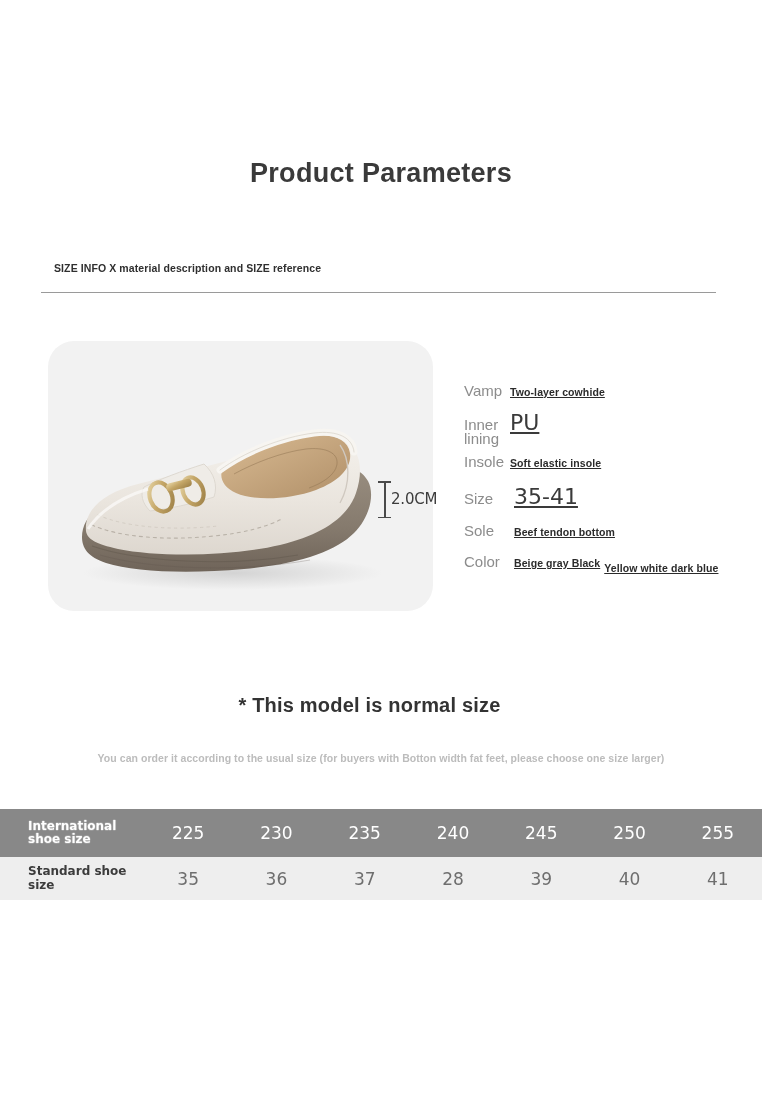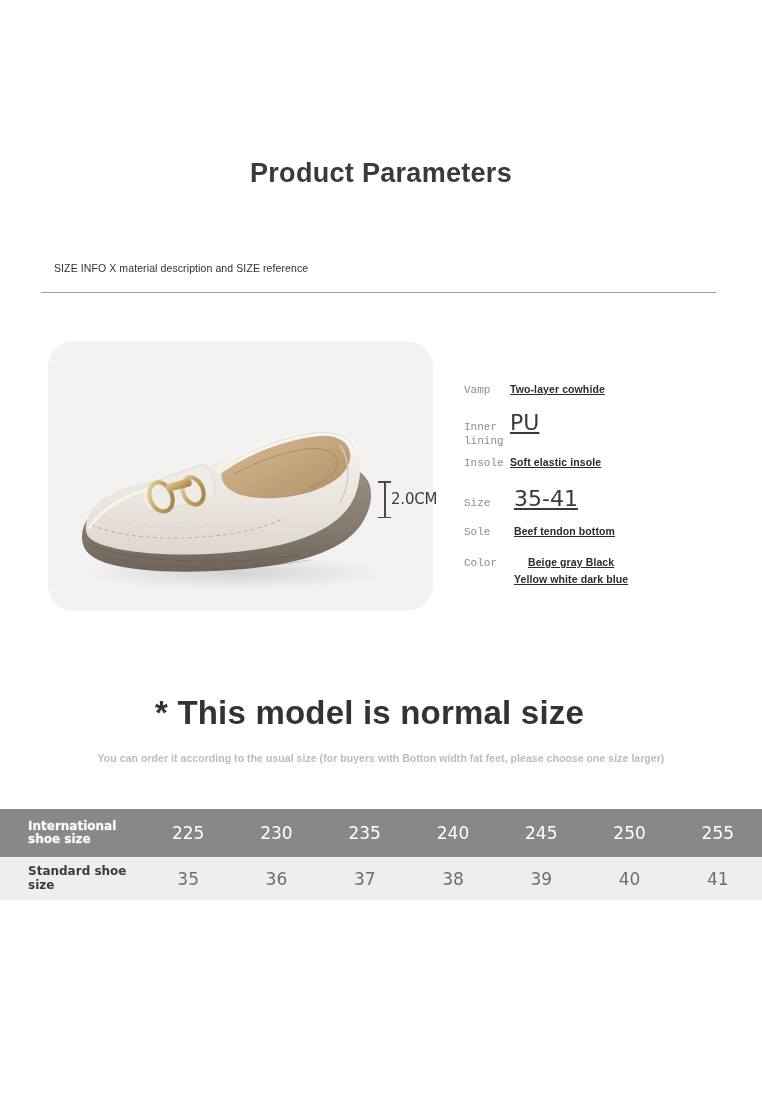--- a/index.html
+++ b/index.html
@@ -34,7 +34,7 @@
     top: 262px;
     left: 41px;
     font-size: 10.5px;
-    font-weight: normal;
+    font-weight: bold;
     color: #2f2f2f;
     letter-spacing: 0.1px;
     padding-left: 13px;

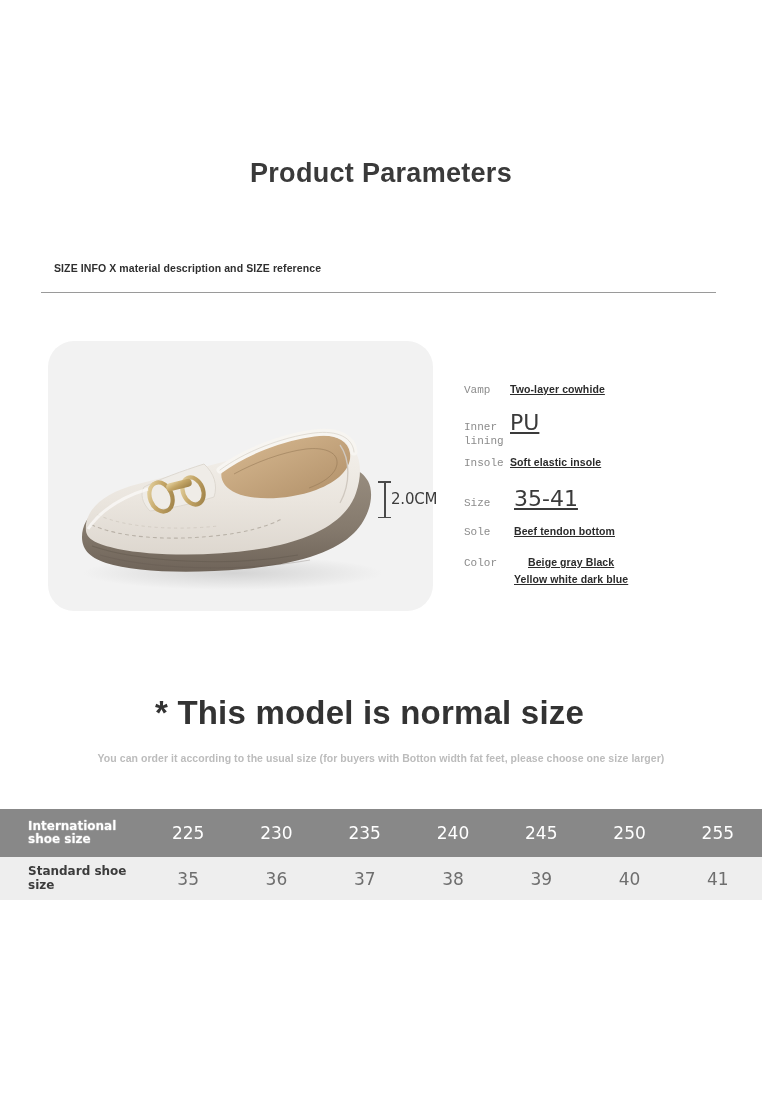--- a/index.html
+++ b/index.html
@@ -117,10 +117,10 @@
   .spec-label {
     width: 46px;
     flex: 0 0 46px;
-    font-size: 11px;
+    font-size: 15px;
     color: #8c8c8c;
     line-height: 15px;
-    font-family: Liberation Mono, monospace;
+    font-family: Liberation Sans, sans-serif;
   }
   .spec-label.two-line { line-height: 14px; }
   .spec-value {

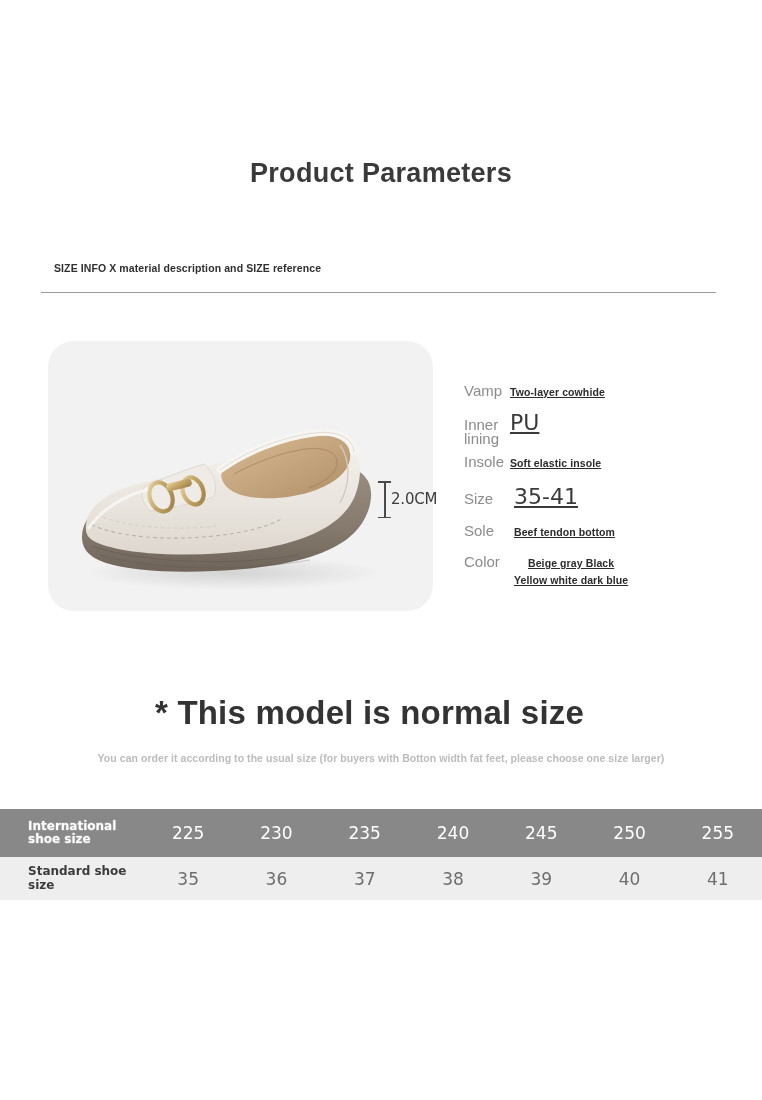--- a/index.html
+++ b/index.html
@@ -143,7 +143,7 @@
   .spec-row.size   { margin-bottom: 14px; }
   .spec-row.sole   { margin-bottom: 16px; }
   .spec-row.color  { margin-bottom: 0px; }
-  .spec-value-stack { display: flex; flex-direction: column; text-align: center; }
+  .spec-value-stack { display: flex; flex-direction: row; }
   .spec-value-stack .line2 { margin-top: 5px; }
   .spec-value.indent { padding-left: 4px; }
 

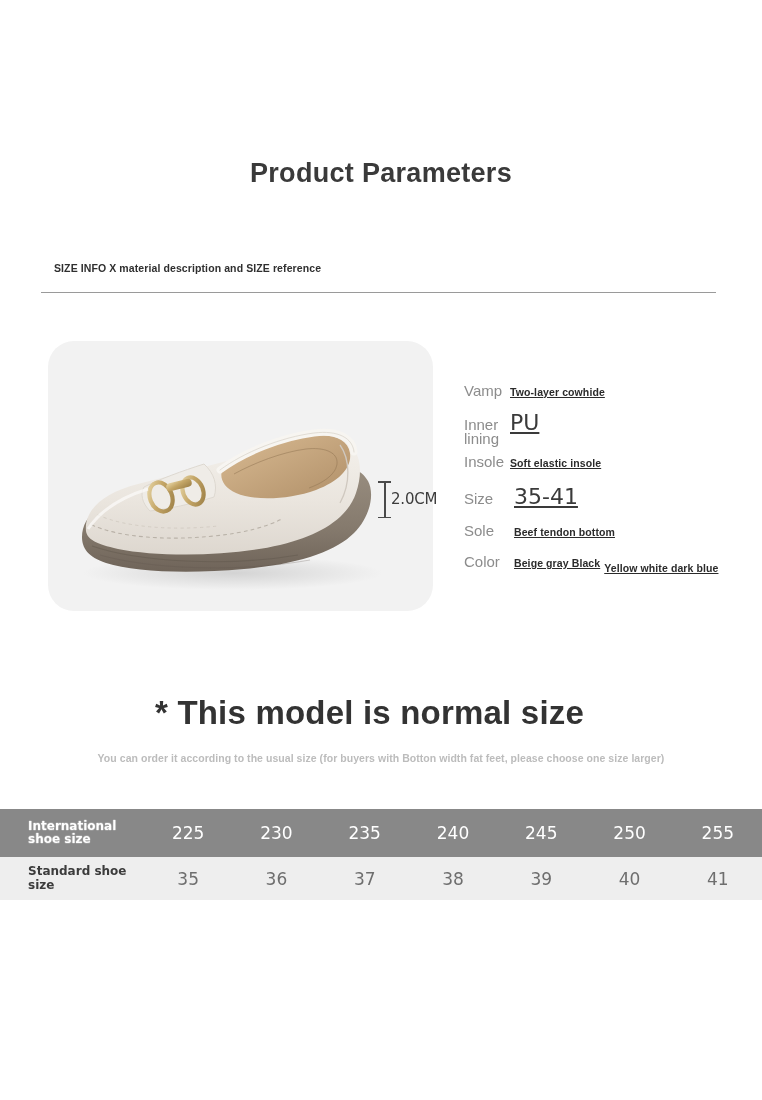--- a/index.html
+++ b/index.html
@@ -154,7 +154,7 @@
     left: 0;
     width: 739px;
     text-align: center;
-    font-size: 33px;
+    font-size: 20px;
     font-weight: bold;
     color: #333333;
     letter-spacing: 0.2px;

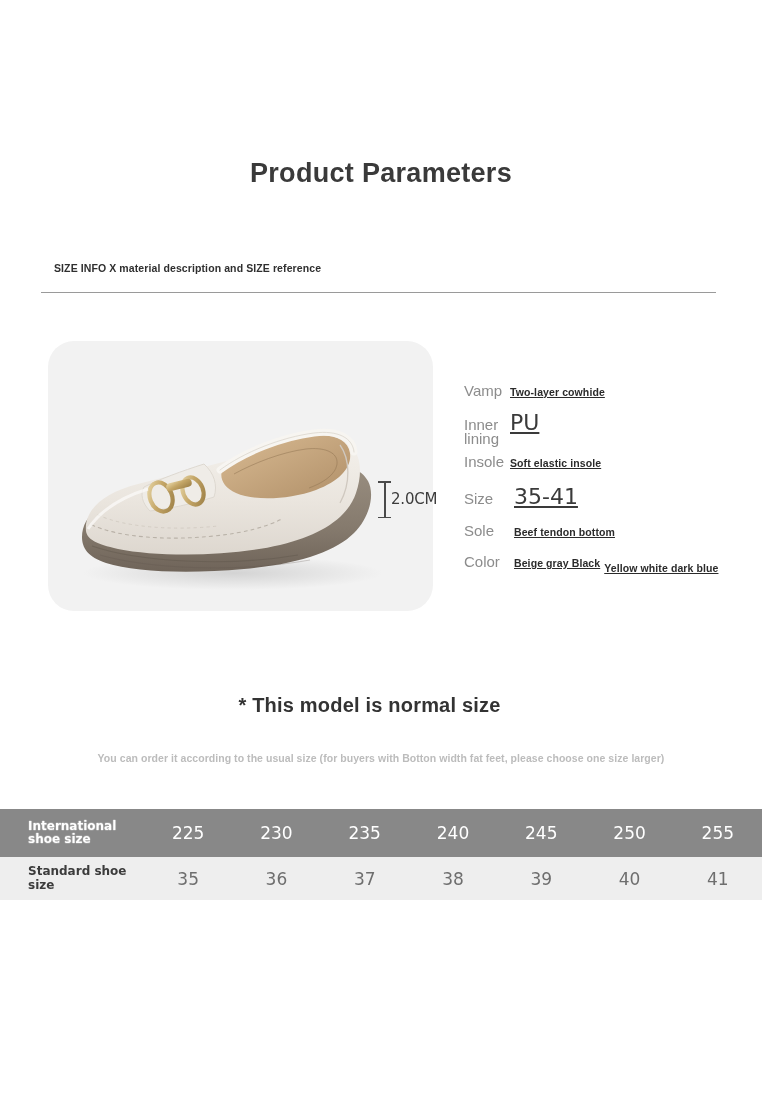--- a/index.html
+++ b/index.html
@@ -374,7 +374,7 @@
       <td class="cell">35</td>
       <td class="cell">36</td>
       <td class="cell">37</td>
-      <td class="cell">38</td>
+      <td class="cell">28</td>
       <td class="cell">39</td>
       <td class="cell">40</td>
       <td class="cell">41</td>

